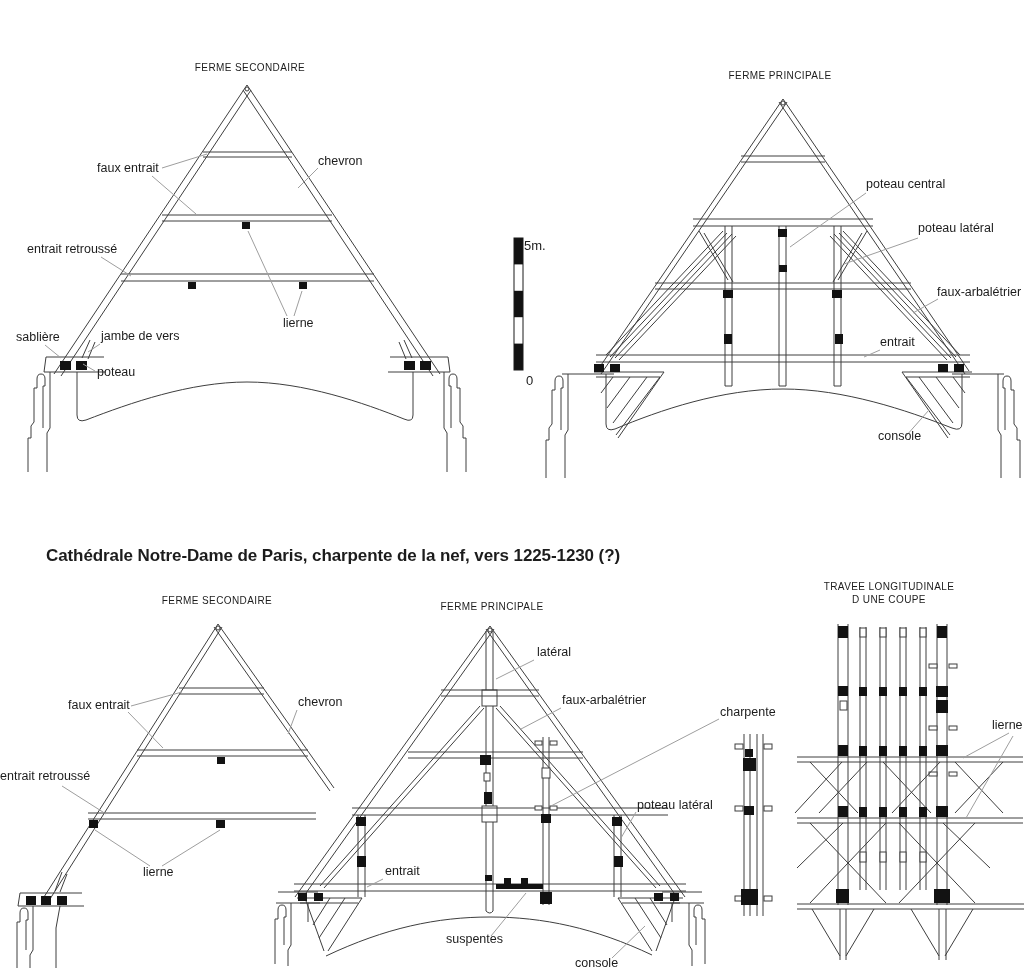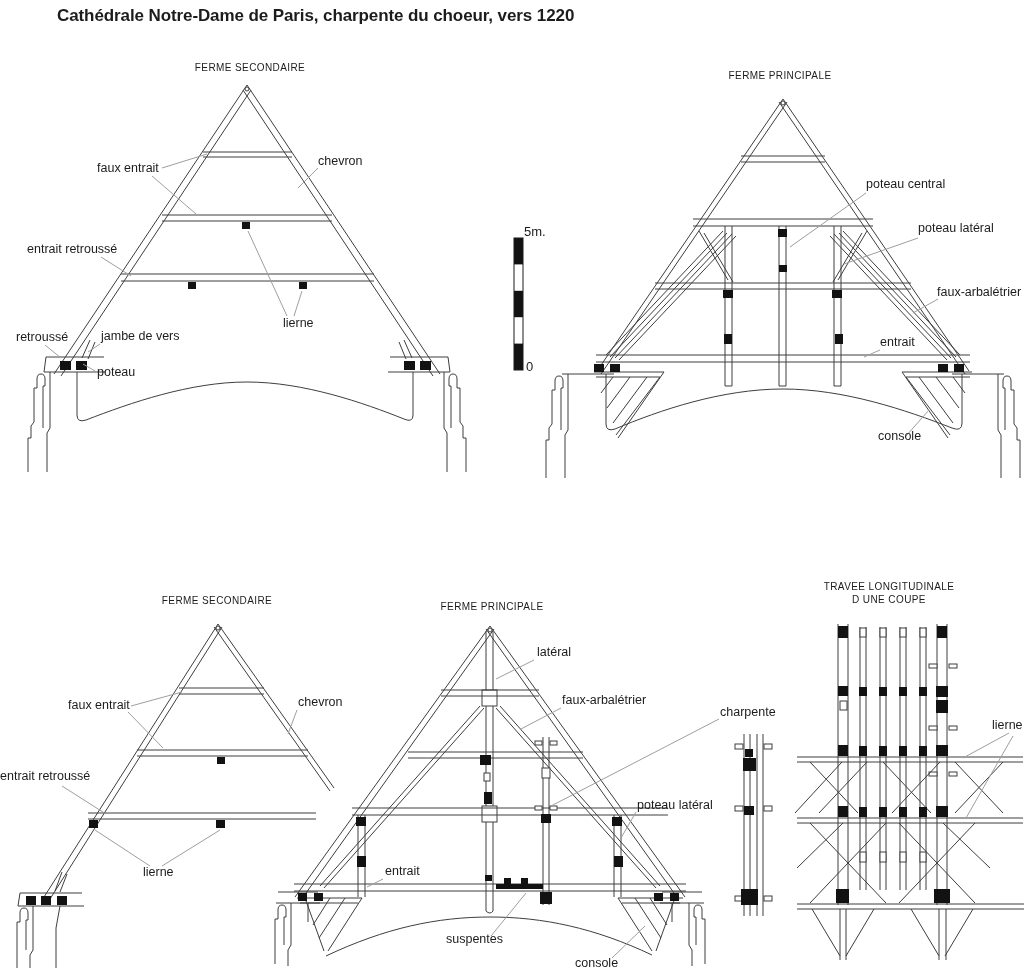--- a/index.html
+++ b/index.html
@@ -225,7 +225,6 @@
   </g>
 </svg>
 
-  <div class="ttl" style="left:57px;top:6px">Cathédrale Notre-Dame de Paris, charpente du choeur, vers 1220</div>
 
   <div class="cap" style="left:250px;top:62px">FERME SECONDAIRE</div>
   <div class="cap" style="left:780px;top:70px">FERME PRINCIPALE</div>

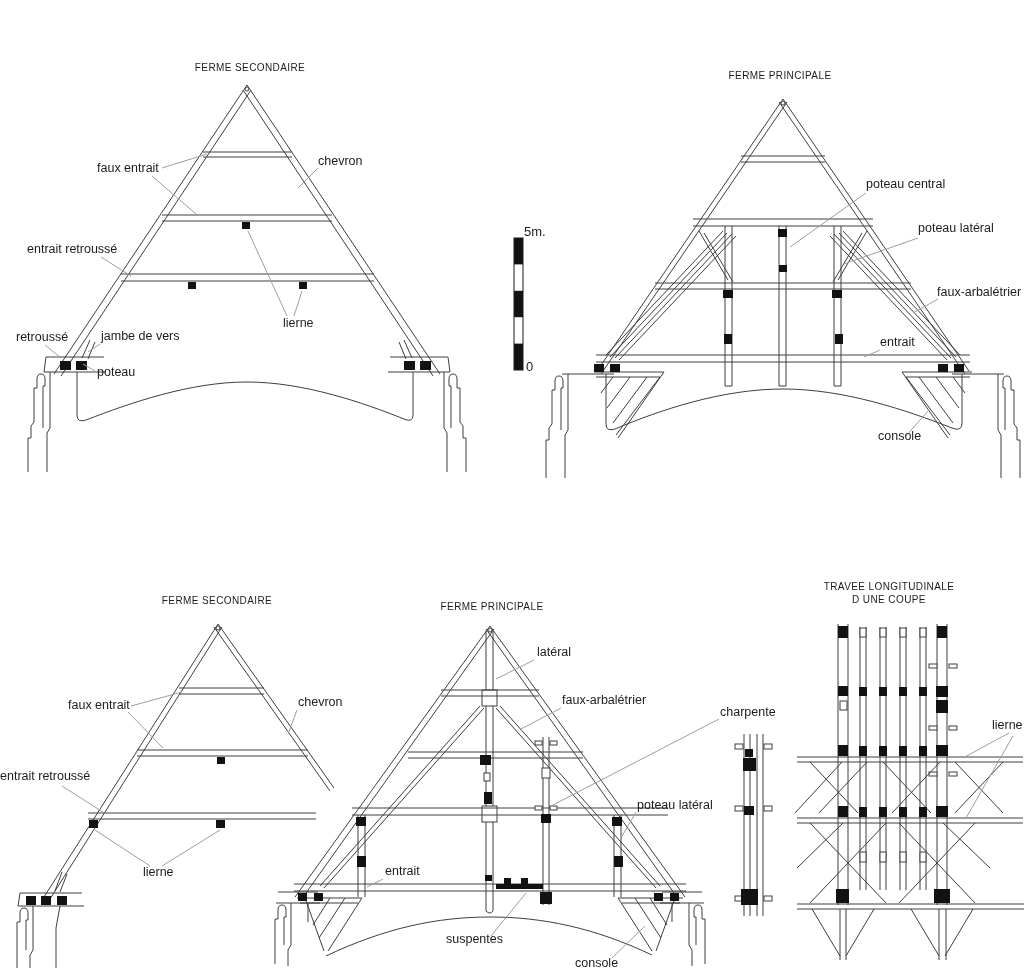--- a/index.html
+++ b/index.html
@@ -14,7 +14,7 @@
   .lbl{position:absolute;font-size:12.5px;line-height:1.05;white-space:nowrap;}
   .cap{position:absolute;font-size:10px;letter-spacing:.4px;white-space:nowrap;transform:translateX(-50%);}
   .ttl{position:absolute;font-size:17px;font-weight:600;white-space:nowrap;letter-spacing:-.1px;}
-  .sc{position:absolute;font-size:13px;white-space:nowrap;}
+  .sc{position:absolute;font-size:13px;white-space:nowrap;margin-top:14px;}
 </style>
 </head>
 <body>

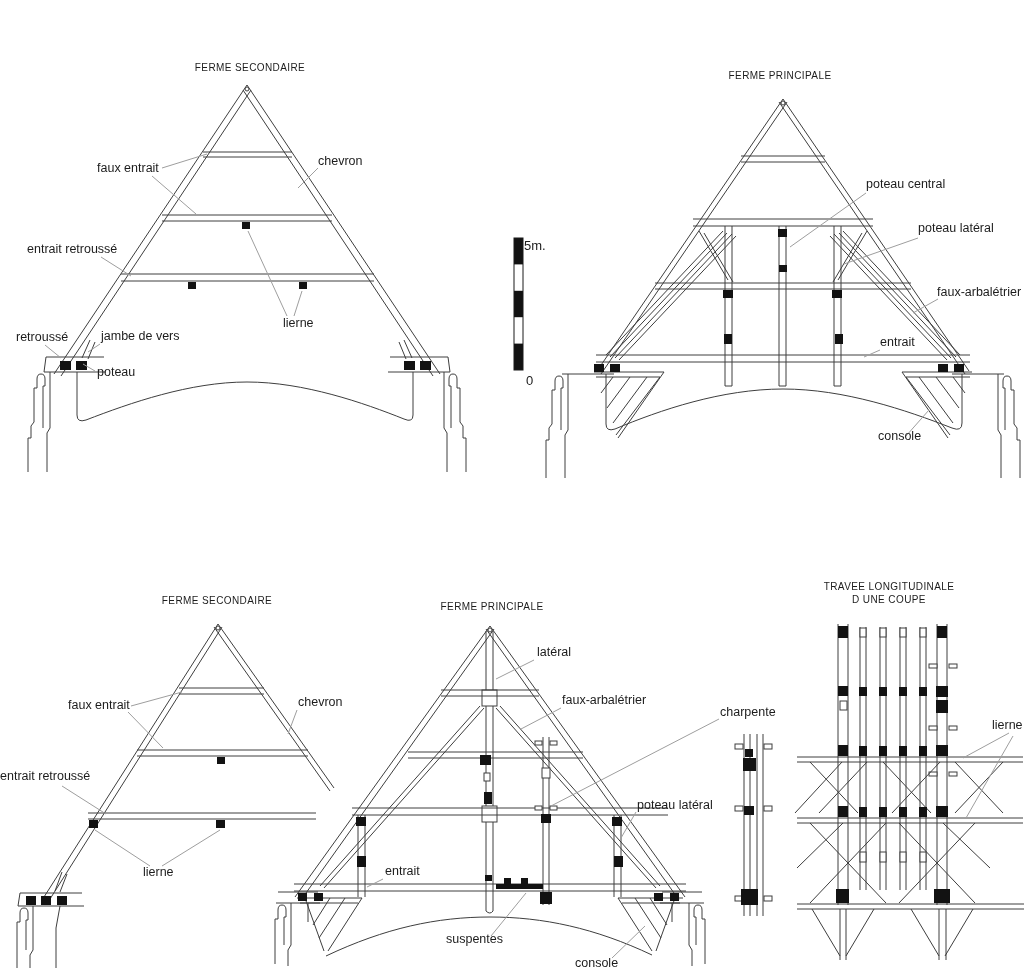--- a/index.html
+++ b/index.html
@@ -240,7 +240,7 @@
   <div class="lbl" style="left:318px;top:155px">chevron</div>
   <div class="lbl" style="left:27px;top:243px">entrait retroussé</div>
   <div class="lbl" style="left:283px;top:317px">lierne</div>
-  <div class="lbl" style="left:16px;top:331px">retroussé</div>
+  <div class="lbl" style="left:16px;top:331px">sablière</div>
   <div class="lbl" style="left:101px;top:330px">jambe de vers</div>
   <div class="lbl" style="left:97px;top:366px">poteau</div>
 

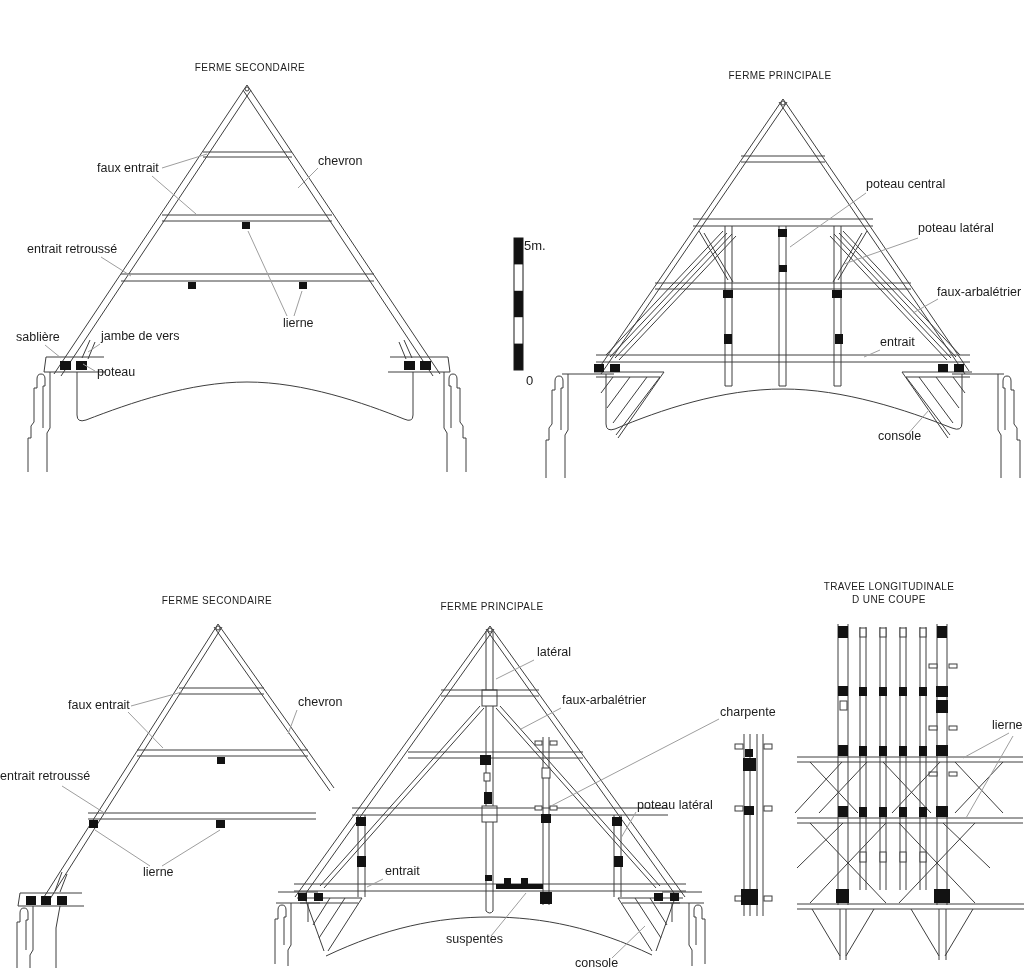--- a/index.html
+++ b/index.html
@@ -225,6 +225,7 @@
   </g>
 </svg>
 
+  <div class="ttl" style="left:46px;top:546px">Cathédrale Notre-Dame de Paris, charpente de la nef, vers 1225-1230 (?)</div>
 
   <div class="cap" style="left:250px;top:62px">FERME SECONDAIRE</div>
   <div class="cap" style="left:780px;top:70px">FERME PRINCIPALE</div>

